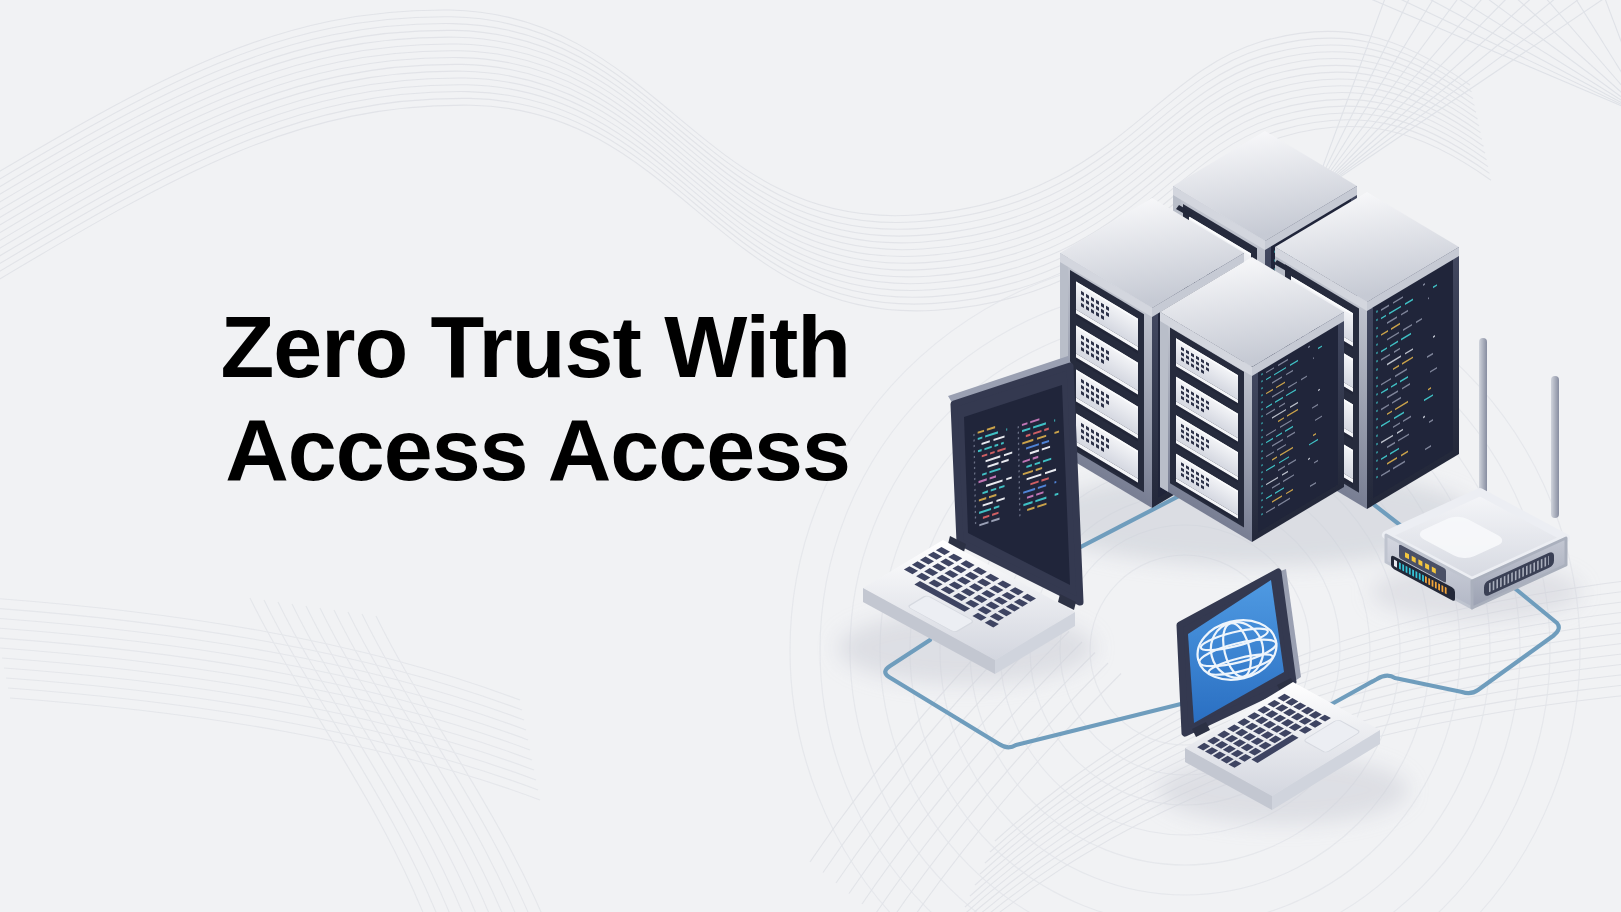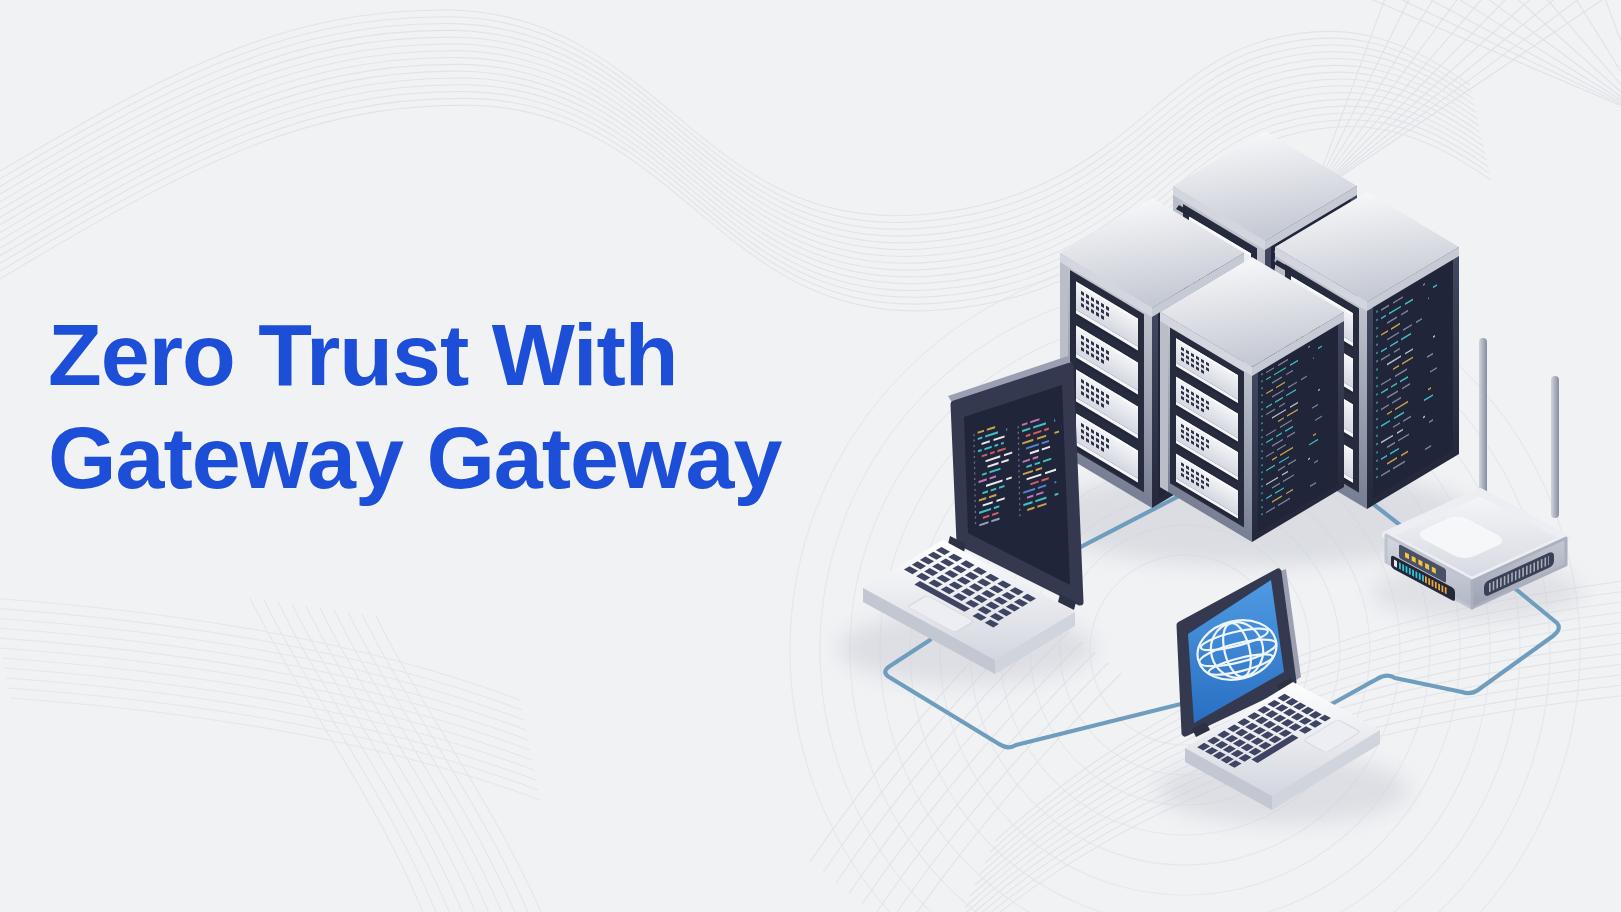--- a/index.html
+++ b/index.html
@@ -6,9 +6,9 @@
   .canvas{position:relative;width:1621px;height:912px;overflow:hidden;
           background:#f1f2f4;font-family:"Liberation Sans",sans-serif;}
   .illustration-svg{position:absolute;left:0;top:0;width:1621px;height:912px;display:block;}
-  .headline{position:absolute;left:40px;top:296px;width:810px;margin:8px;
-            text-align:left;font-weight:700;font-size:88px;line-height:1.17;
-            letter-spacing:-1px;color:#1d4ed8;z-index:3;}
+  .headline{position:absolute;left:40px;top:296px;width:810px;margin:0;
+            text-align:right;font-weight:700;font-size:88px;line-height:1.17;
+            letter-spacing:-1px;color:#000000;z-index:3;}
   .headline span{display:block;}
 </style>
 </head>

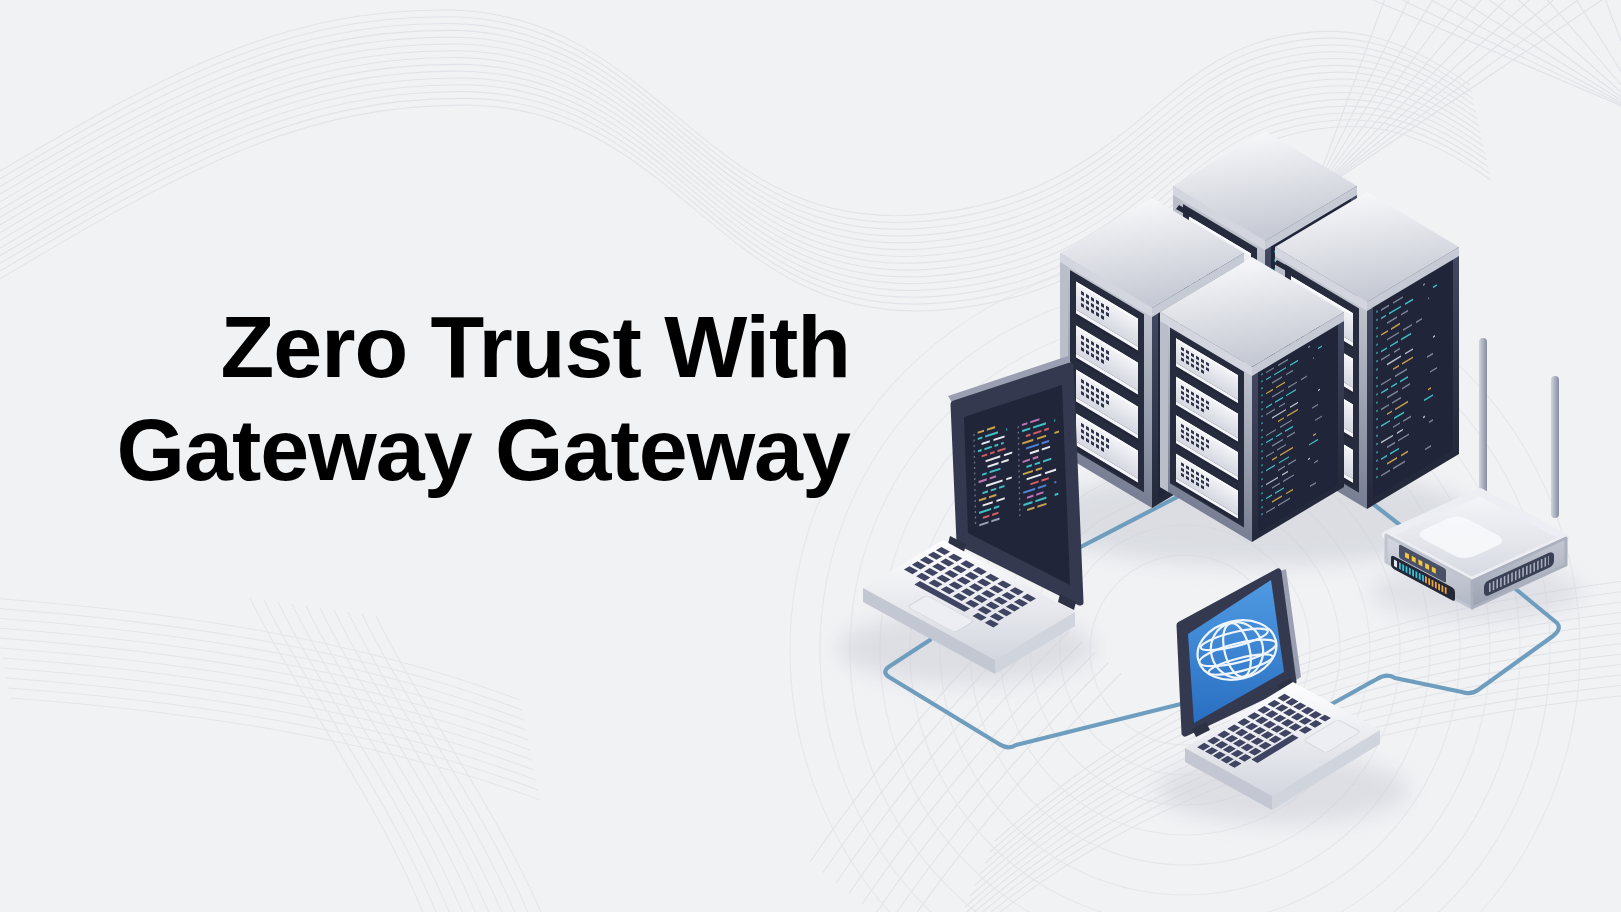--- a/index.html
+++ b/index.html
@@ -18,7 +18,7 @@
 
   <h1 class="headline">
       <span>Zero Trust With</span>
-      <span>Gateway Gateway</span>
+      <span>Access Access</span>
     </h1>
 
   <svg class="illustration-svg" viewBox="0 0 1621 912" xmlns="http://www.w3.org/2000/svg">

